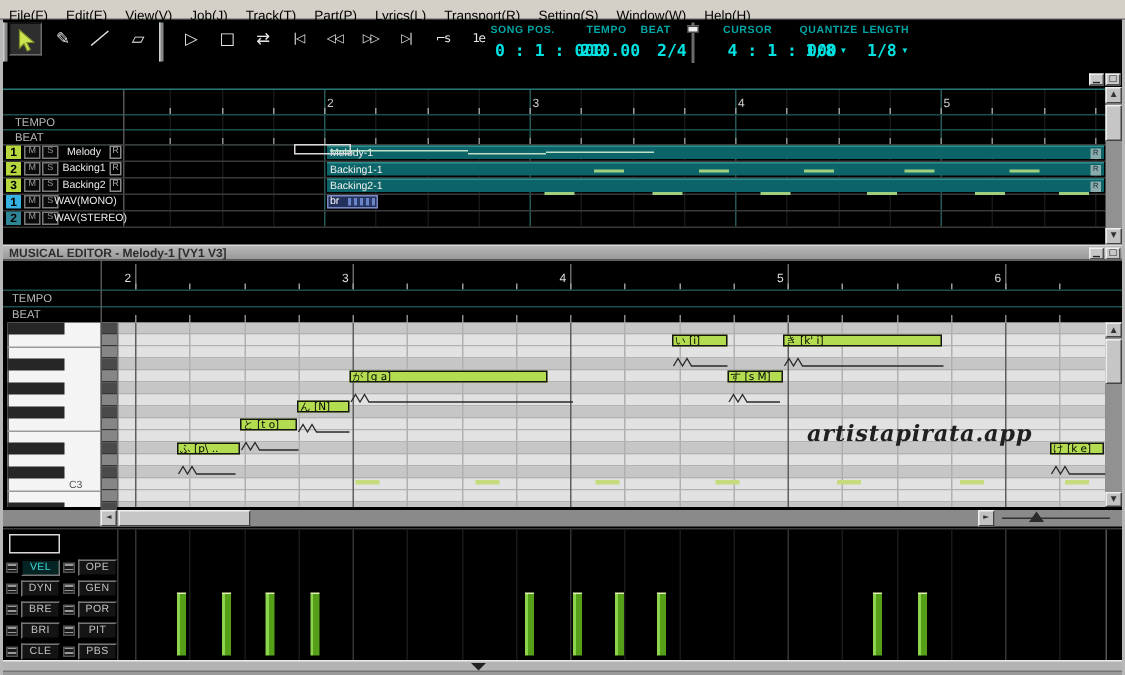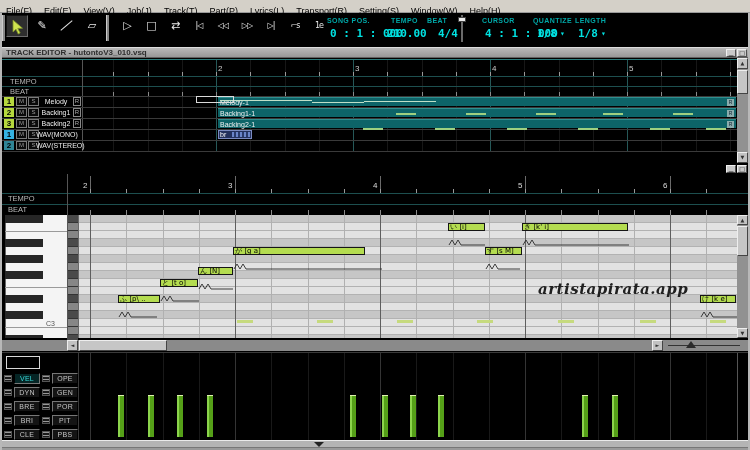--- a/index.html
+++ b/index.html
@@ -61,7 +61,7 @@
   <div class="lbl" style="left:391px;top:17px">TEMPO</div>
   <div class="val" style="left:387px;top:27px">210.00</div>
   <div class="lbl" style="left:427px;top:17px">BEAT</div>
-  <div class="val" style="left:438px;top:27px">4/4</div>
+  <div class="val" style="left:438px;top:27px">2/4</div>
   <div class="abs" style="left:461px;top:15px;width:2px;height:27px;background:#6a6a6a"></div>
   <div class="abs" style="left:458px;top:17px;width:8px;height:5px;background:#ececec;border:1px solid #444"></div>
   <div class="lbl" style="left:482px;top:17px">CURSOR</div>

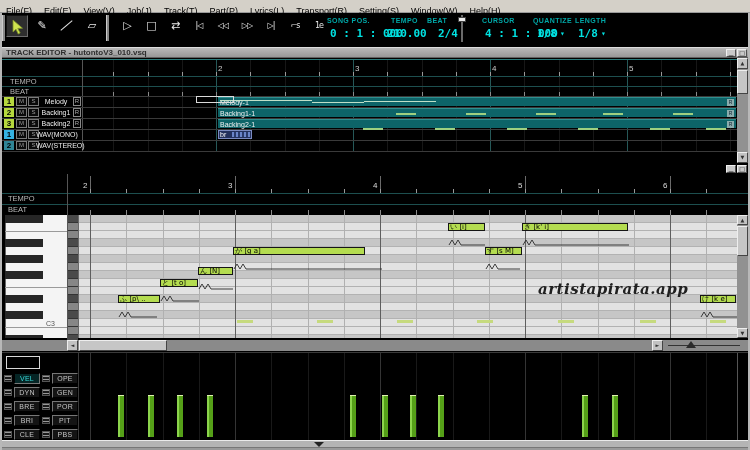--- a/index.html
+++ b/index.html
@@ -71,7 +71,6 @@
   <div class="lbl" style="left:575px;top:17px">LENGTH</div>
   <div class="val" style="left:578px;top:27px"><span>1/8</span><span class="dd">▾</span></div>
 
-  <div class="titlebar" style="top:47px"><span>TRACK EDITOR - hutontoV3_010.vsq</span></div>
   <div class="winbtn" style="left:726px;top:49px">▁</div>
   <div class="winbtn" style="left:737px;top:49px">□</div>
   <div id="te-body">

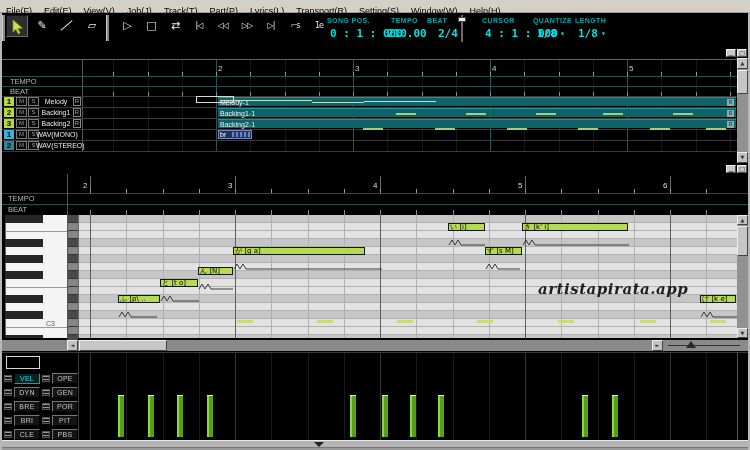--- a/index.html
+++ b/index.html
@@ -209,6 +209,7 @@
       <div class="sbbtn" style="position: absolute; left: 737px; top: 152px; width: 11px; height: 11px;">▼</div>
     </div>
 
+  <div class="titlebar" style="top:163px"><span>MUSICAL EDITOR - Melody-1 [VY1 V3]</span></div>
   <div class="winbtn" style="left:726px;top:165px">▁</div>
   <div class="winbtn" style="left:737px;top:165px">□</div>
   <div id="me-body">

